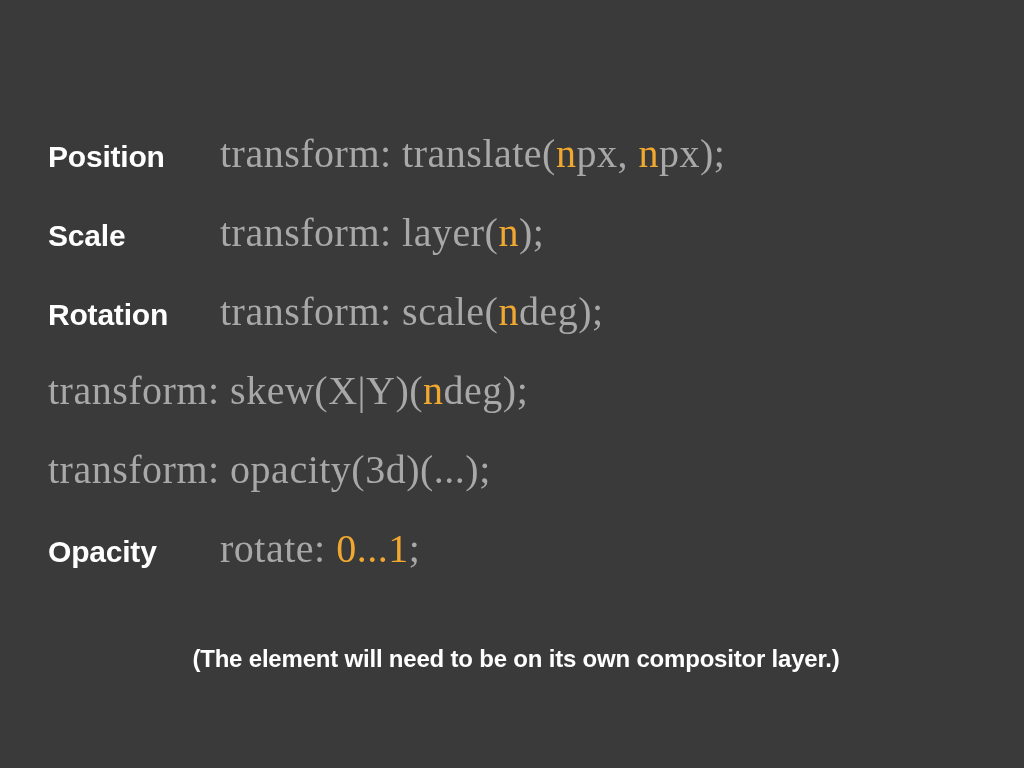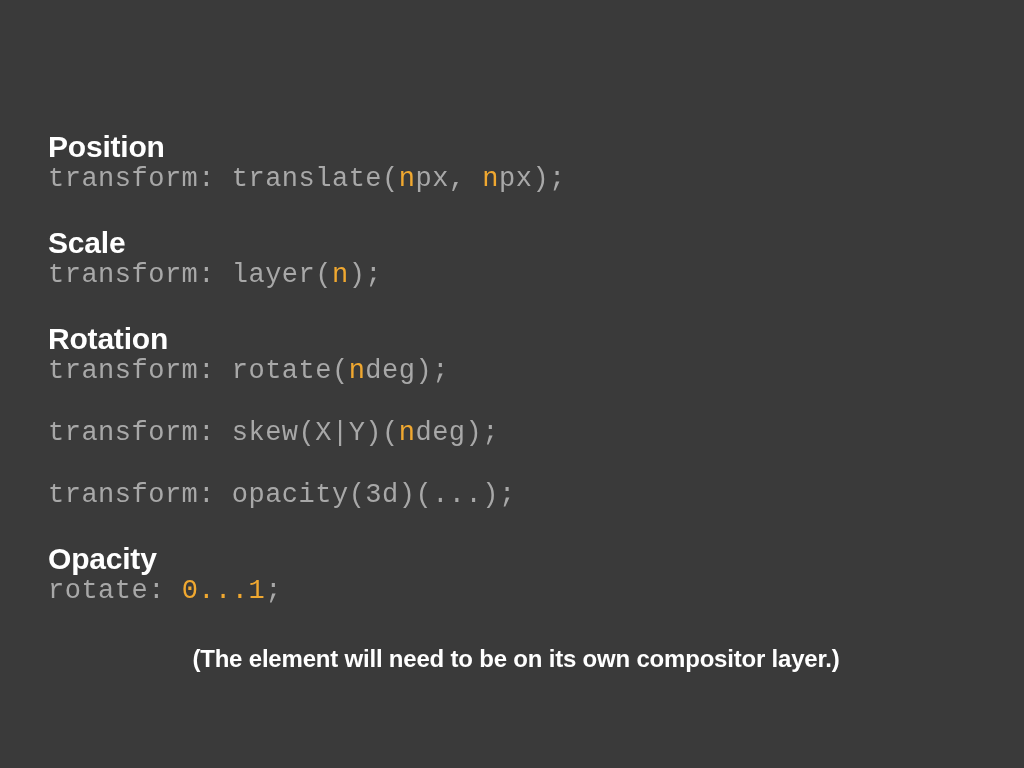--- a/index.html
+++ b/index.html
@@ -22,7 +22,6 @@
       display: flex;
       align-items: baseline;
       margin-bottom: 32px;
-      flex-direction: column;
     }
     .label {
       color: #ffffff;

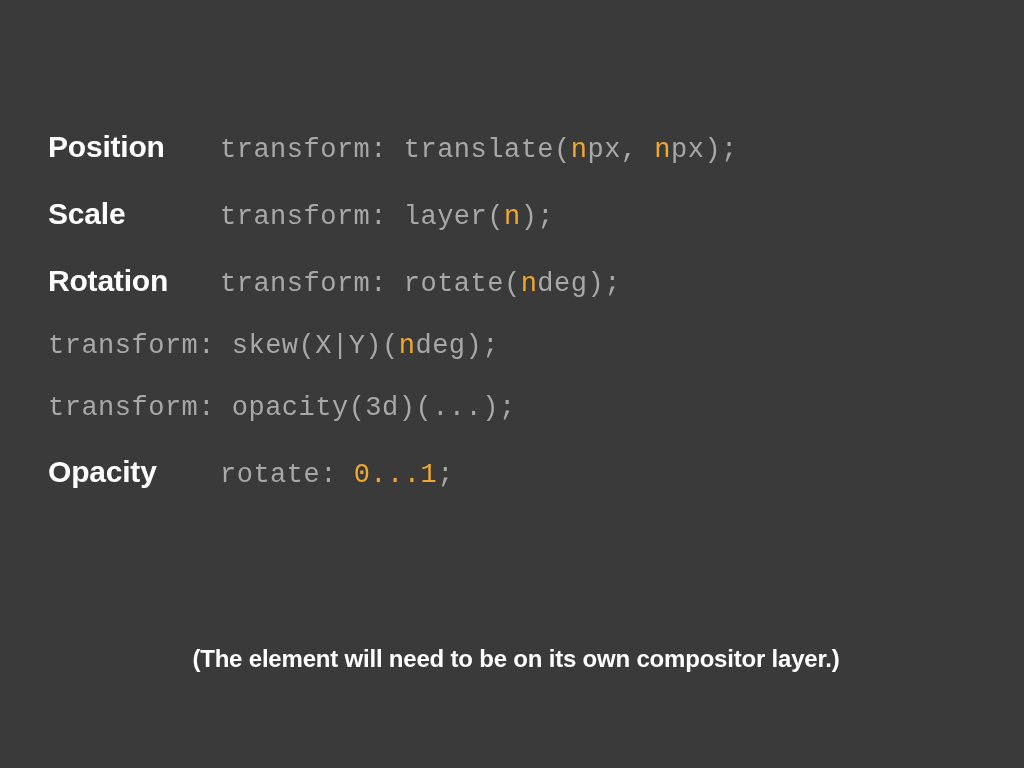--- a/index.html
+++ b/index.html
@@ -32,8 +32,8 @@
       letter-spacing: -0.2px;
     }
     .code {
-      font-family: Liberation Mono, monospace;
-      font-size: 27px;
+      font-family: Liberation Serif, serif;
+      font-size: 40px;
       color: #a8a8a8;
       letter-spacing: 0.5px;
       white-space: pre;

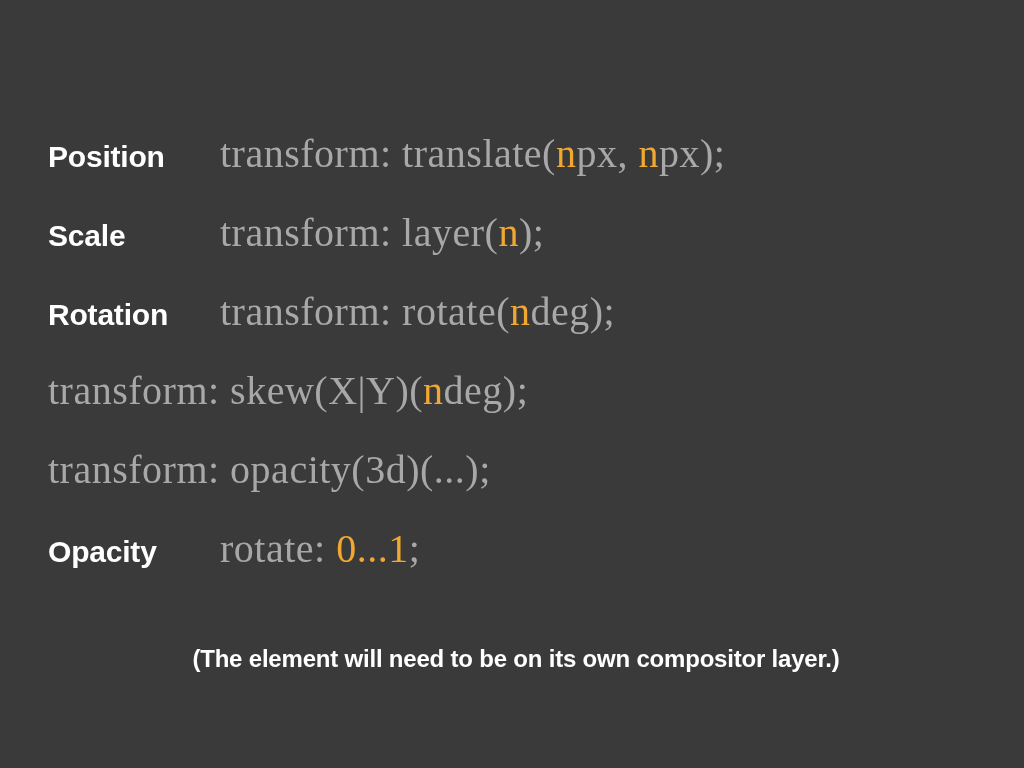--- a/index.html
+++ b/index.html
@@ -69,7 +69,7 @@
 
   <div class="row">
     <div class="label">Rotation</div>
-    <div class="code"><span>transform: rotate(</span><span class="hl">n</span><span>deg);</span></div>
+    <div class="code"><span>transform: scale(</span><span class="hl">n</span><span>deg);</span></div>
   </div>
 
   <div class="row">

